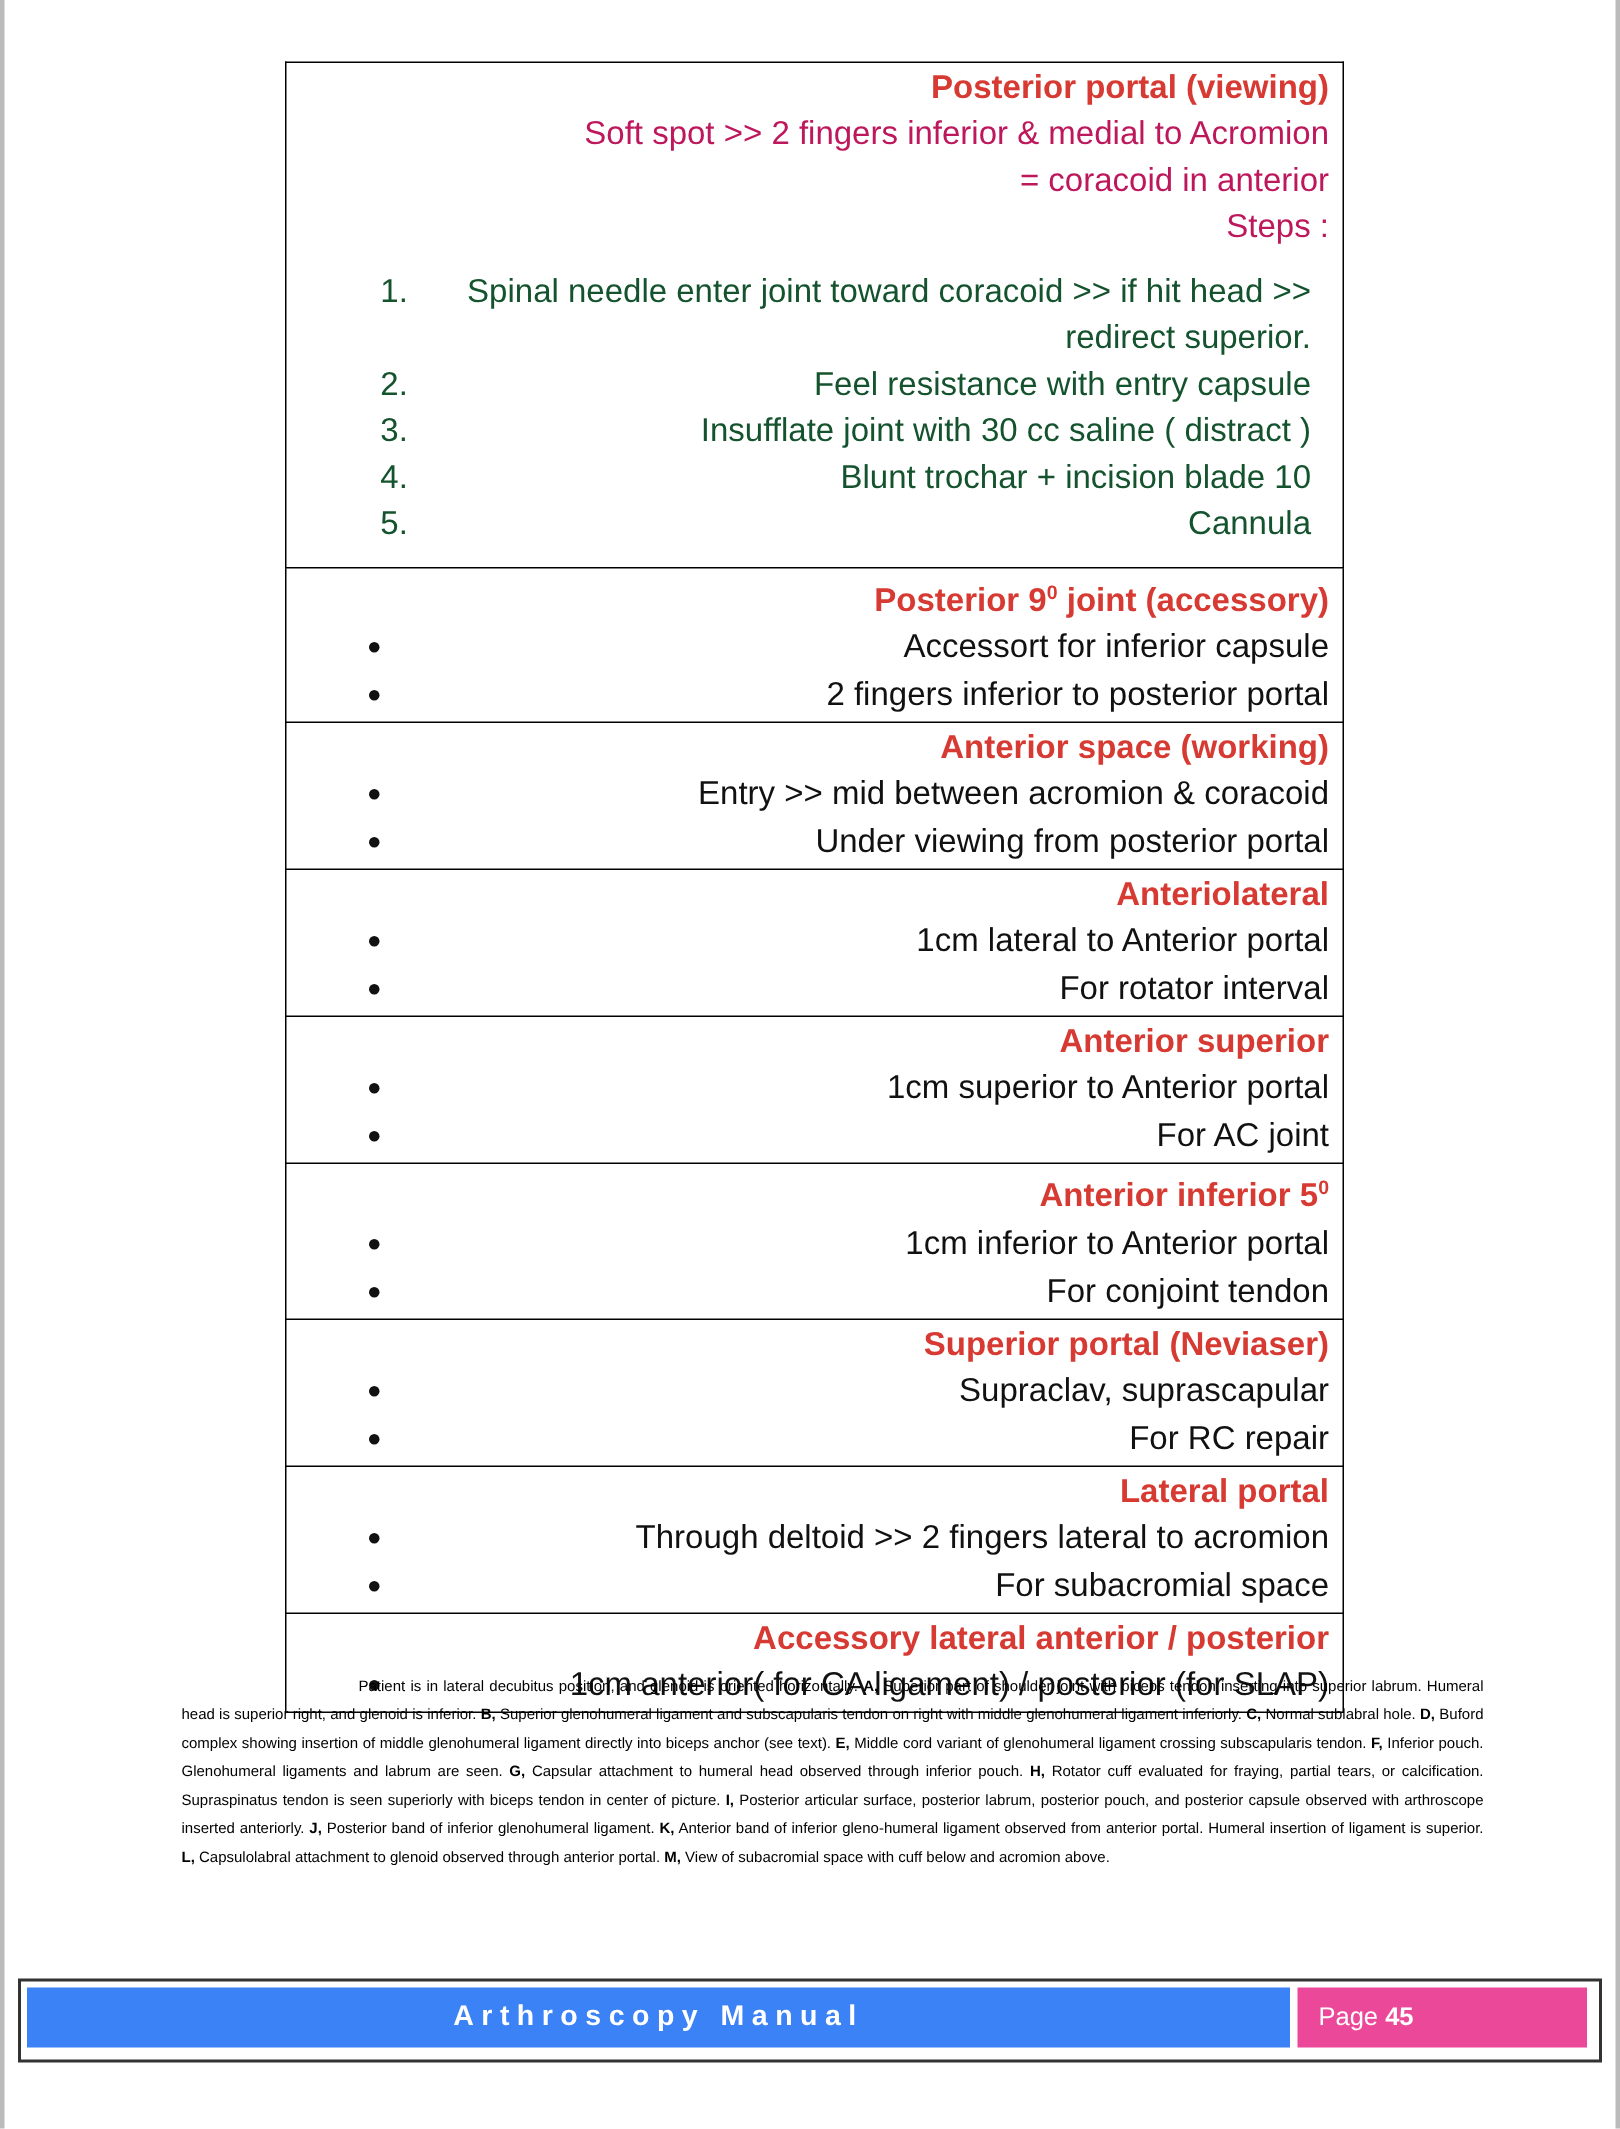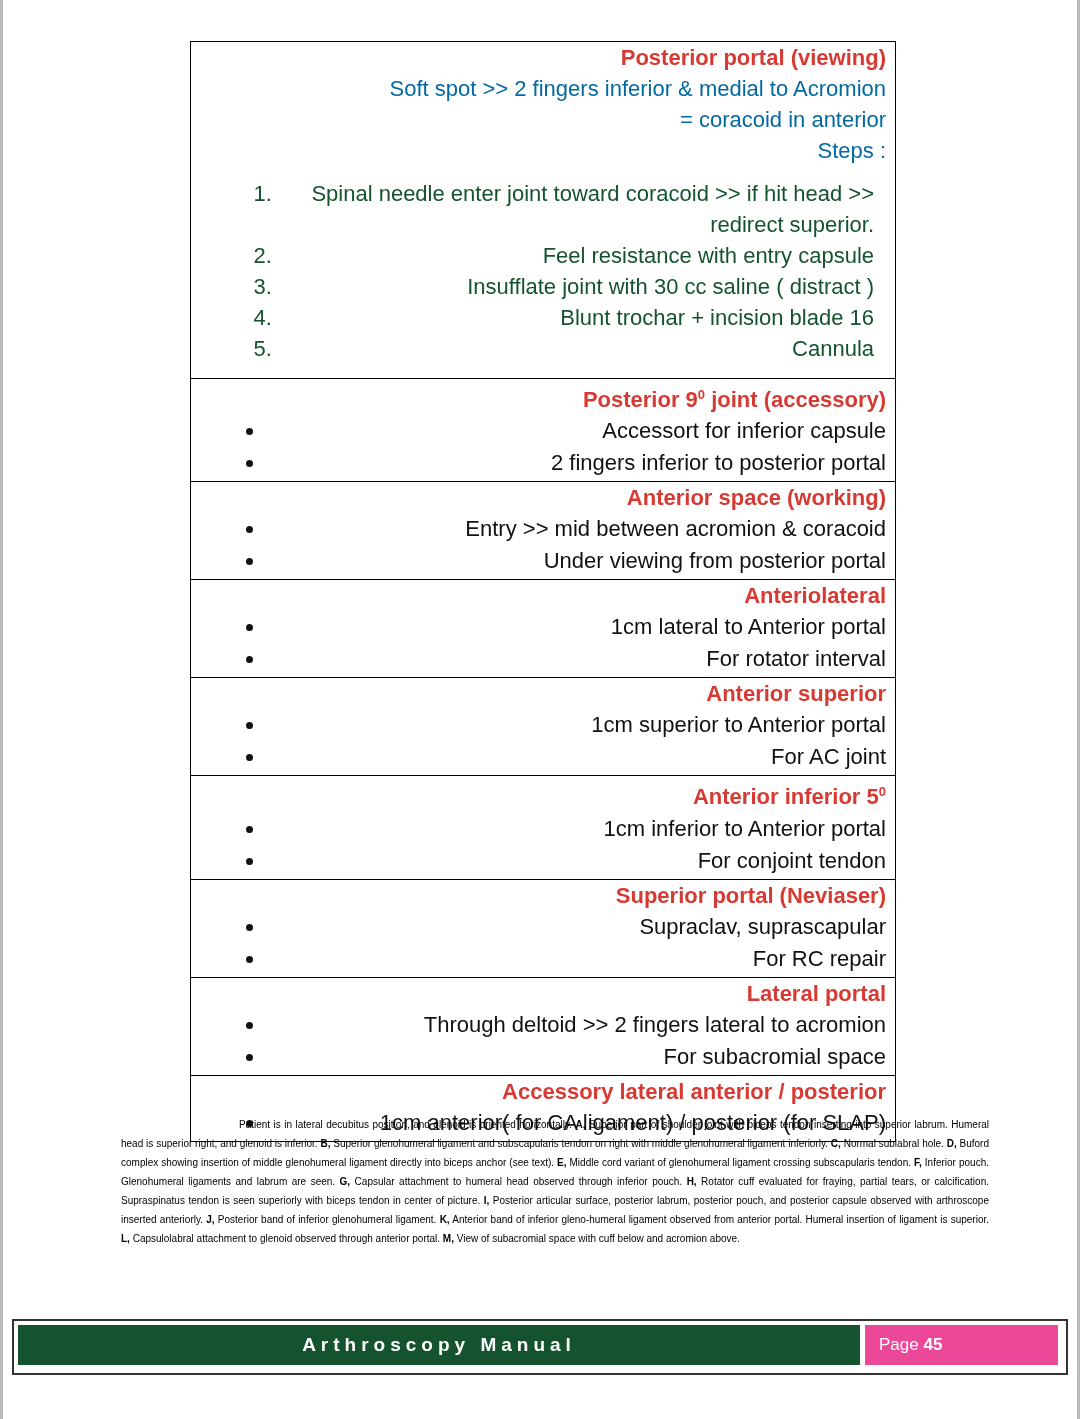--- a/index.html
+++ b/index.html
@@ -10,7 +10,7 @@
   table.portals td { border:1px solid #000; padding:1px 9px 2px 9px; vertical-align:top; }
   .sec-title { color:#d63a32; font-weight:bold; font-size:22px; line-height:30px; }
   .sec-title sup { font-size:13px; }
-  .line { font-size:22px; line-height:31px; color:#0369a1; }
+  .line { font-size:22px; line-height:31px; color:#be185d; }
   .indent { padding-left:96px; }
   ol.steps { margin:12px; padding-left:66px; font-size:22px; line-height:31px; color:#14532d; }
   ol.steps li { padding-left:9px; }

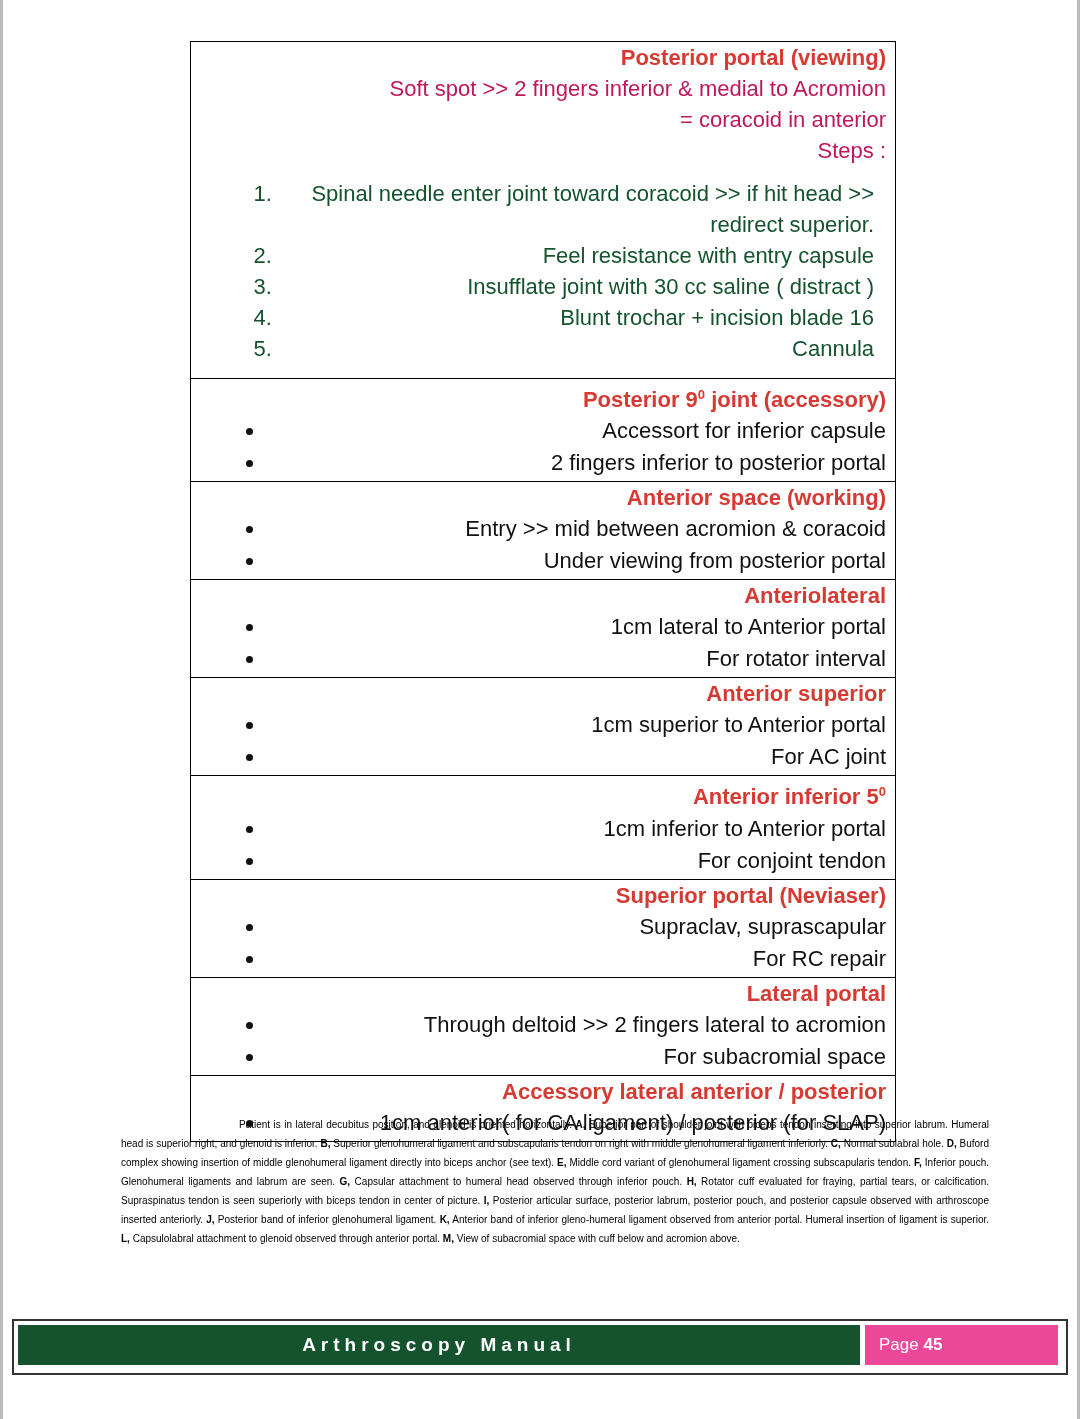--- a/index.html
+++ b/index.html
@@ -41,7 +41,7 @@
       <li>Spinal needle enter joint toward coracoid &gt;&gt; if hit head &gt;&gt; redirect superior.</li>
       <li>Feel resistance with entry capsule</li>
       <li>Insufflate joint with 30 cc saline ( distract )</li>
-      <li>Blunt trochar + incision blade 16</li>
+      <li>Blunt trochar + incision blade 10</li>
       <li>Cannula</li>
     </ol>
   </td>

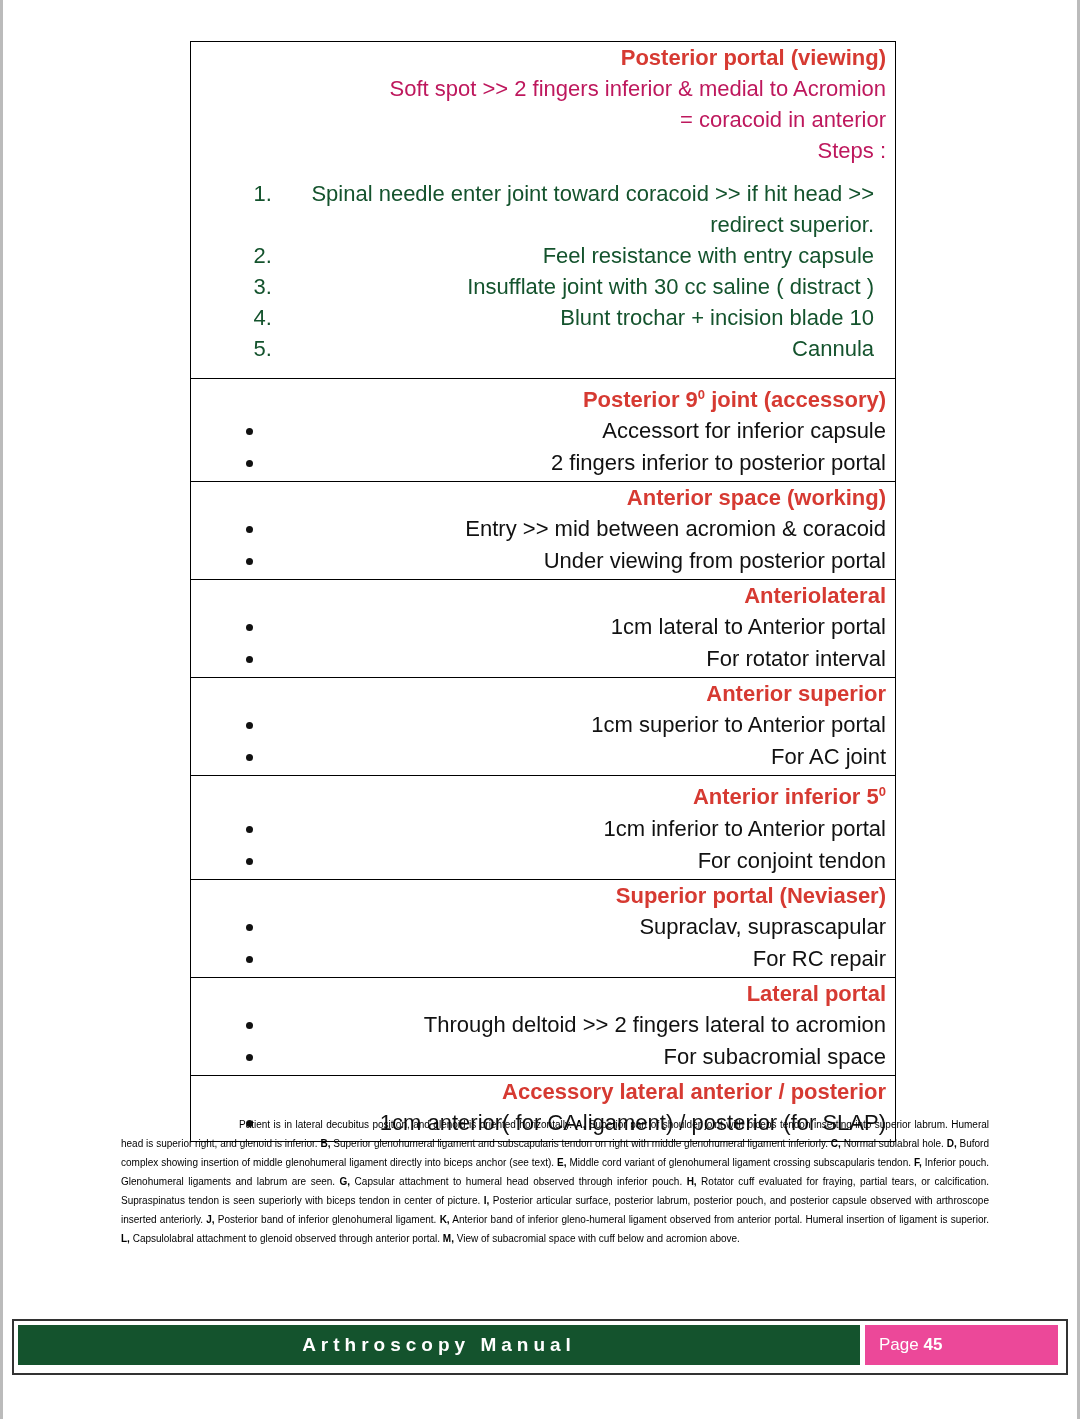--- a/index.html
+++ b/index.html
@@ -19,7 +19,7 @@
   .caption { position:absolute; left:121px; top:1115px; width:868px; font-family:"Liberation Sans", sans-serif; font-size:10px; line-height:19px; color:#000000; text-align:justify; text-indent:118px; }
   .caption b { font-weight:bold; }
   .footer { position:absolute; left:12px; top:1319px; width:1052px; height:52px; border:2px solid #333; background:#fff; }
-  .footer-main { position:absolute; left:4px; top:4px; width:842px; height:40px; background:#14532d; color:#fff; font-weight:bold; font-size:19px; letter-spacing:5px; text-align:center; line-height:40px; }
+  .footer-main { position:absolute; left:4px; top:4px; width:842px; height:40px; background:#3b82f6; color:#fff; font-weight:bold; font-size:19px; letter-spacing:5px; text-align:center; line-height:40px; }
   .footer-page { position:absolute; left:851px; top:4px; width:193px; height:40px; background:#ec4899; color:#fff; font-size:17px; line-height:40px; padding-left:14px; box-sizing:border-box; }
   .footer-page b { font-weight:bold; }
 </style>

